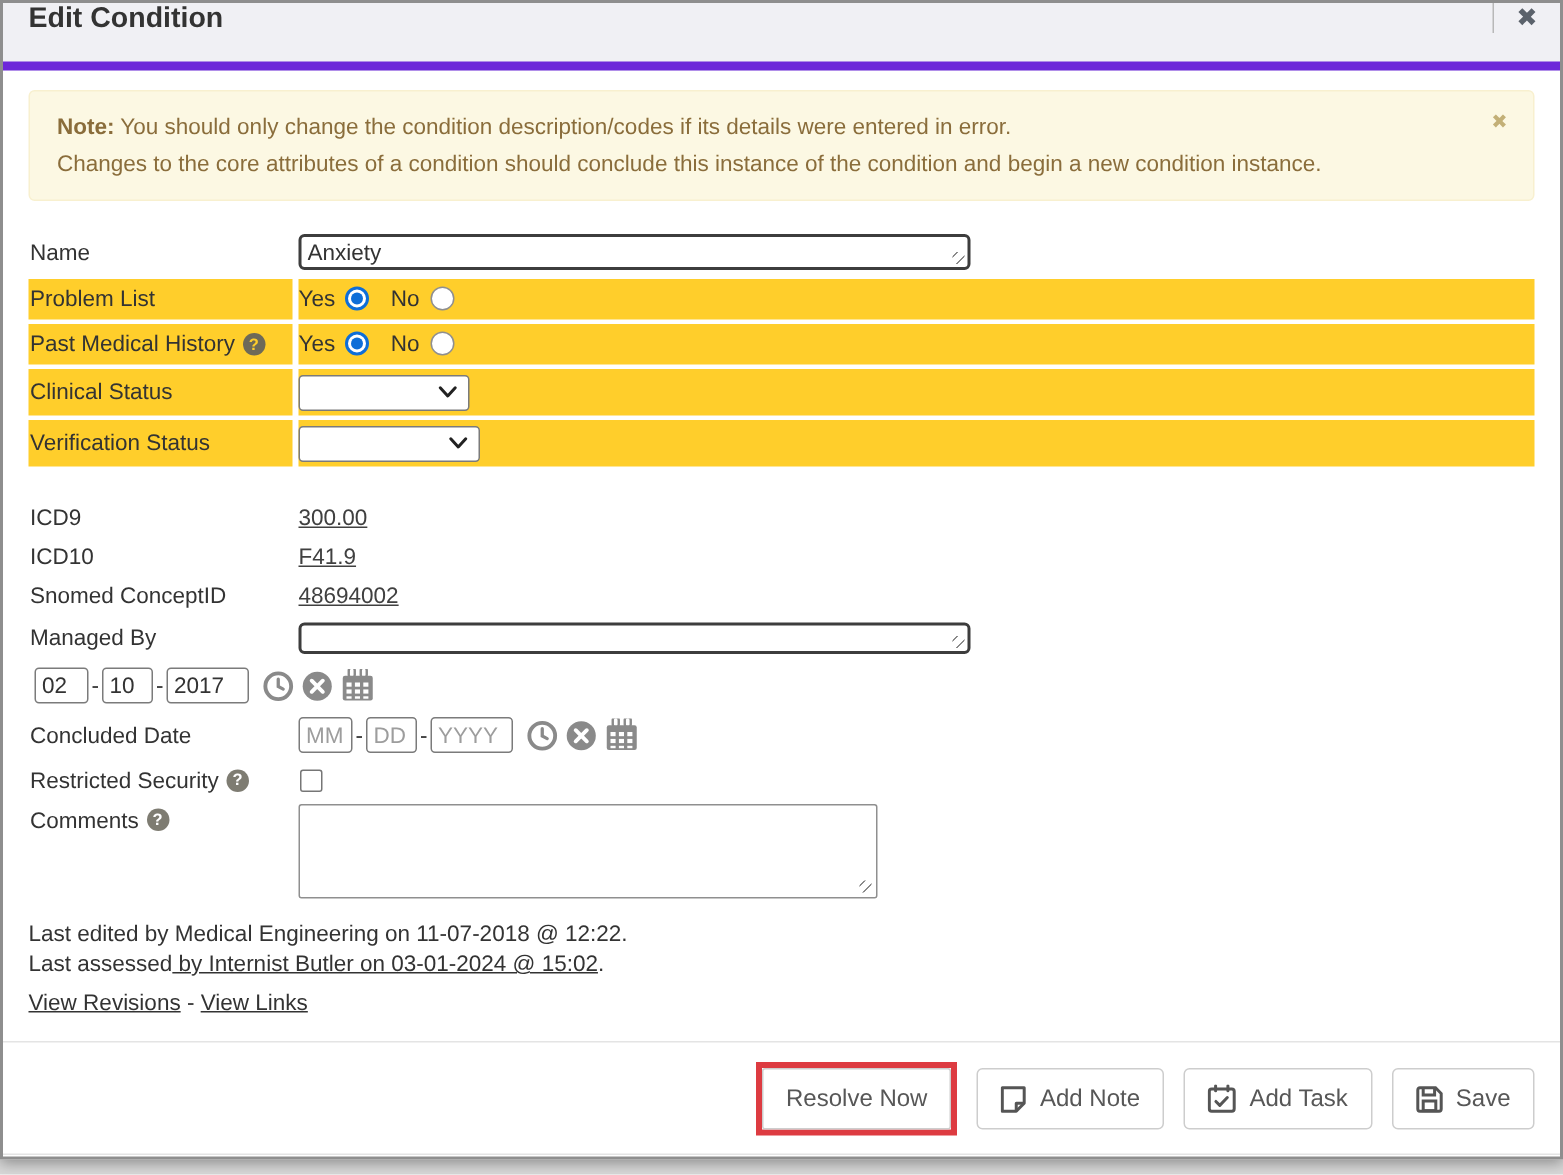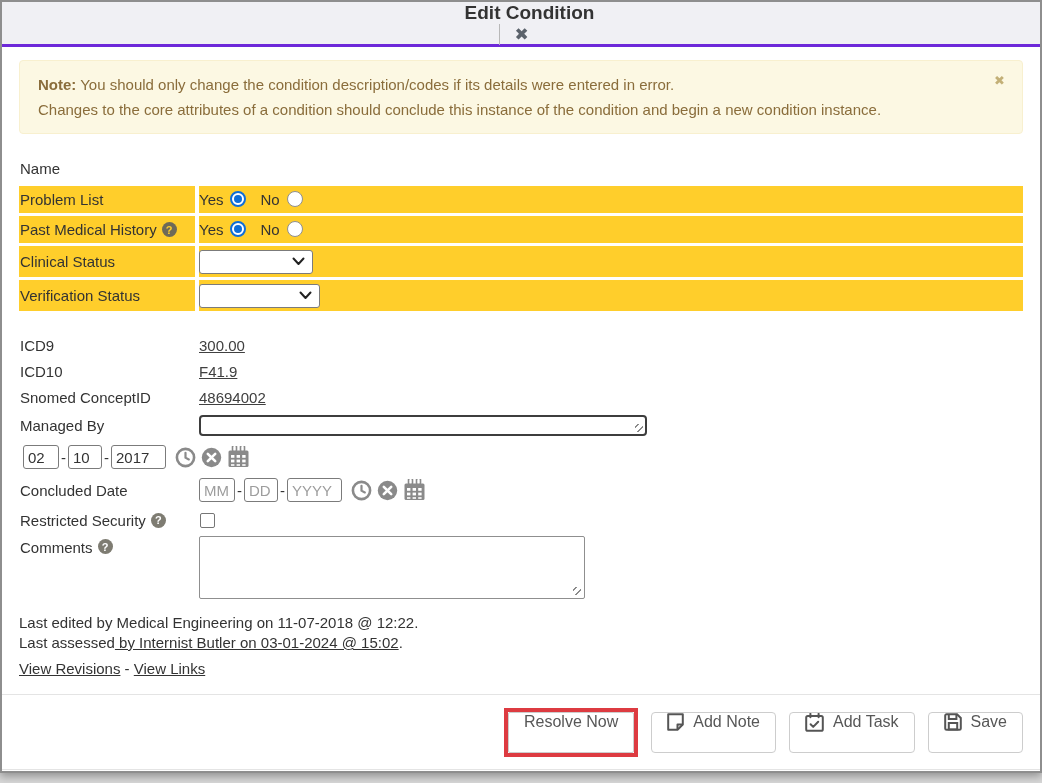--- a/index.html
+++ b/index.html
@@ -19,8 +19,8 @@
   
   .dialog-header {
     height: 45px; background: #f0f0f4;
-    border-bottom: 3px solid #6d28d9;
-    display: flex; align-items: center; flex-direction: column;
+    border-bottom: 6px solid #6d28d9;
+    display: flex; align-items: flex-start;
   }
   .dialog-title {
     flex: 1; display: flex; align-items: center;

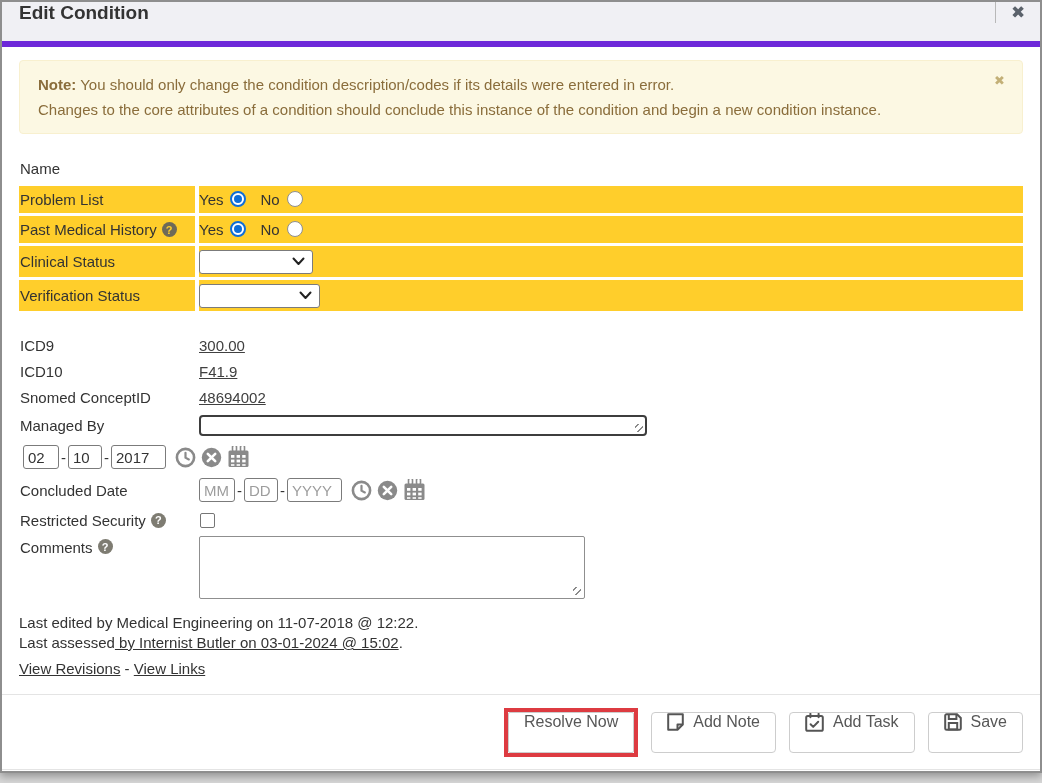--- a/index.html
+++ b/index.html
@@ -176,6 +176,12 @@
     <div class="form-row" style="min-height:30px;">
       <div class="label-cell">Name</div>
       <div class="gap-col"></div>
+      <div class="value-cell">
+        <span class="grip-wrap">
+          <input class="text-input" value="Anxiety" style="">
+          <span class="grip"></span>
+        </span>
+      </div>
     </div>
 
     <div class="form-row highlight h-sm">

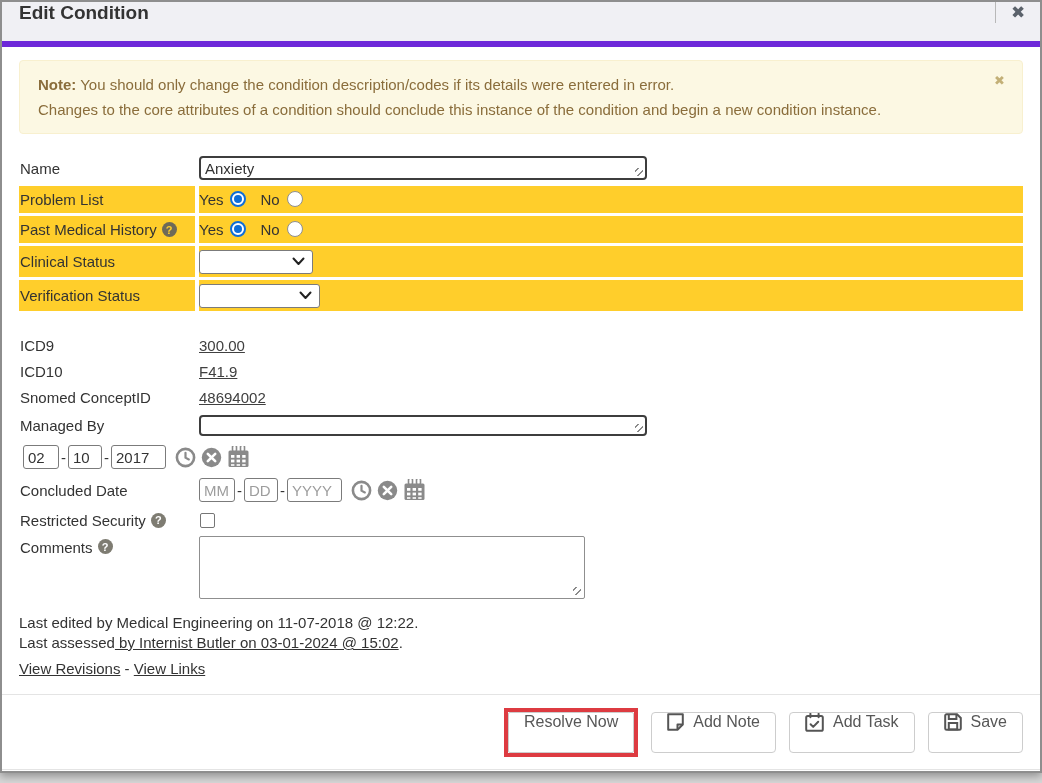--- a/index.html
+++ b/index.html
@@ -144,7 +144,7 @@
     gap: 13px; padding: 13px 17px 12px 17px;
   }
   .btn {
-    display: inline-flex; align-items: flex-start; gap: 9px;
+    display: inline-flex; align-items: center; gap: 9px;
     background: #fff; border: 1px solid #cdcdcd; border-radius: 4px;
     padding: 0 15px; height: 41px;
     font-size: 16px; color: #575757; font-family: inherit; cursor: pointer;

